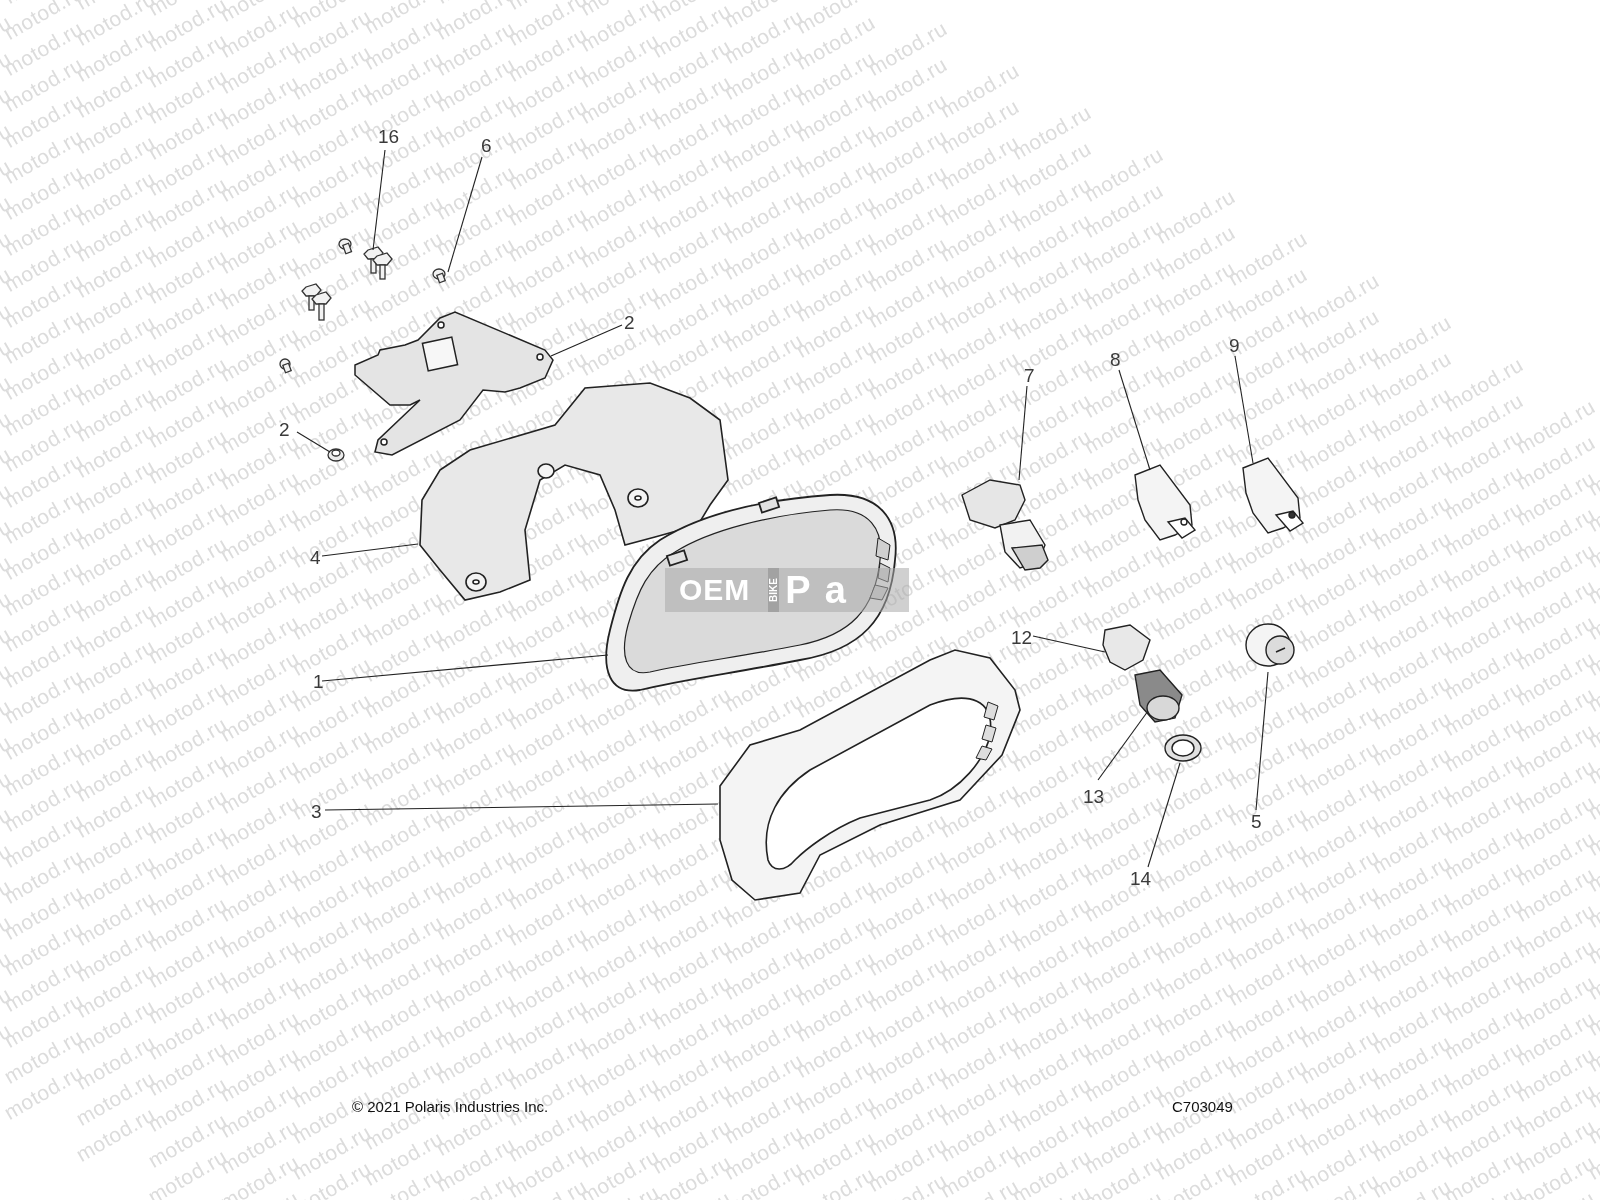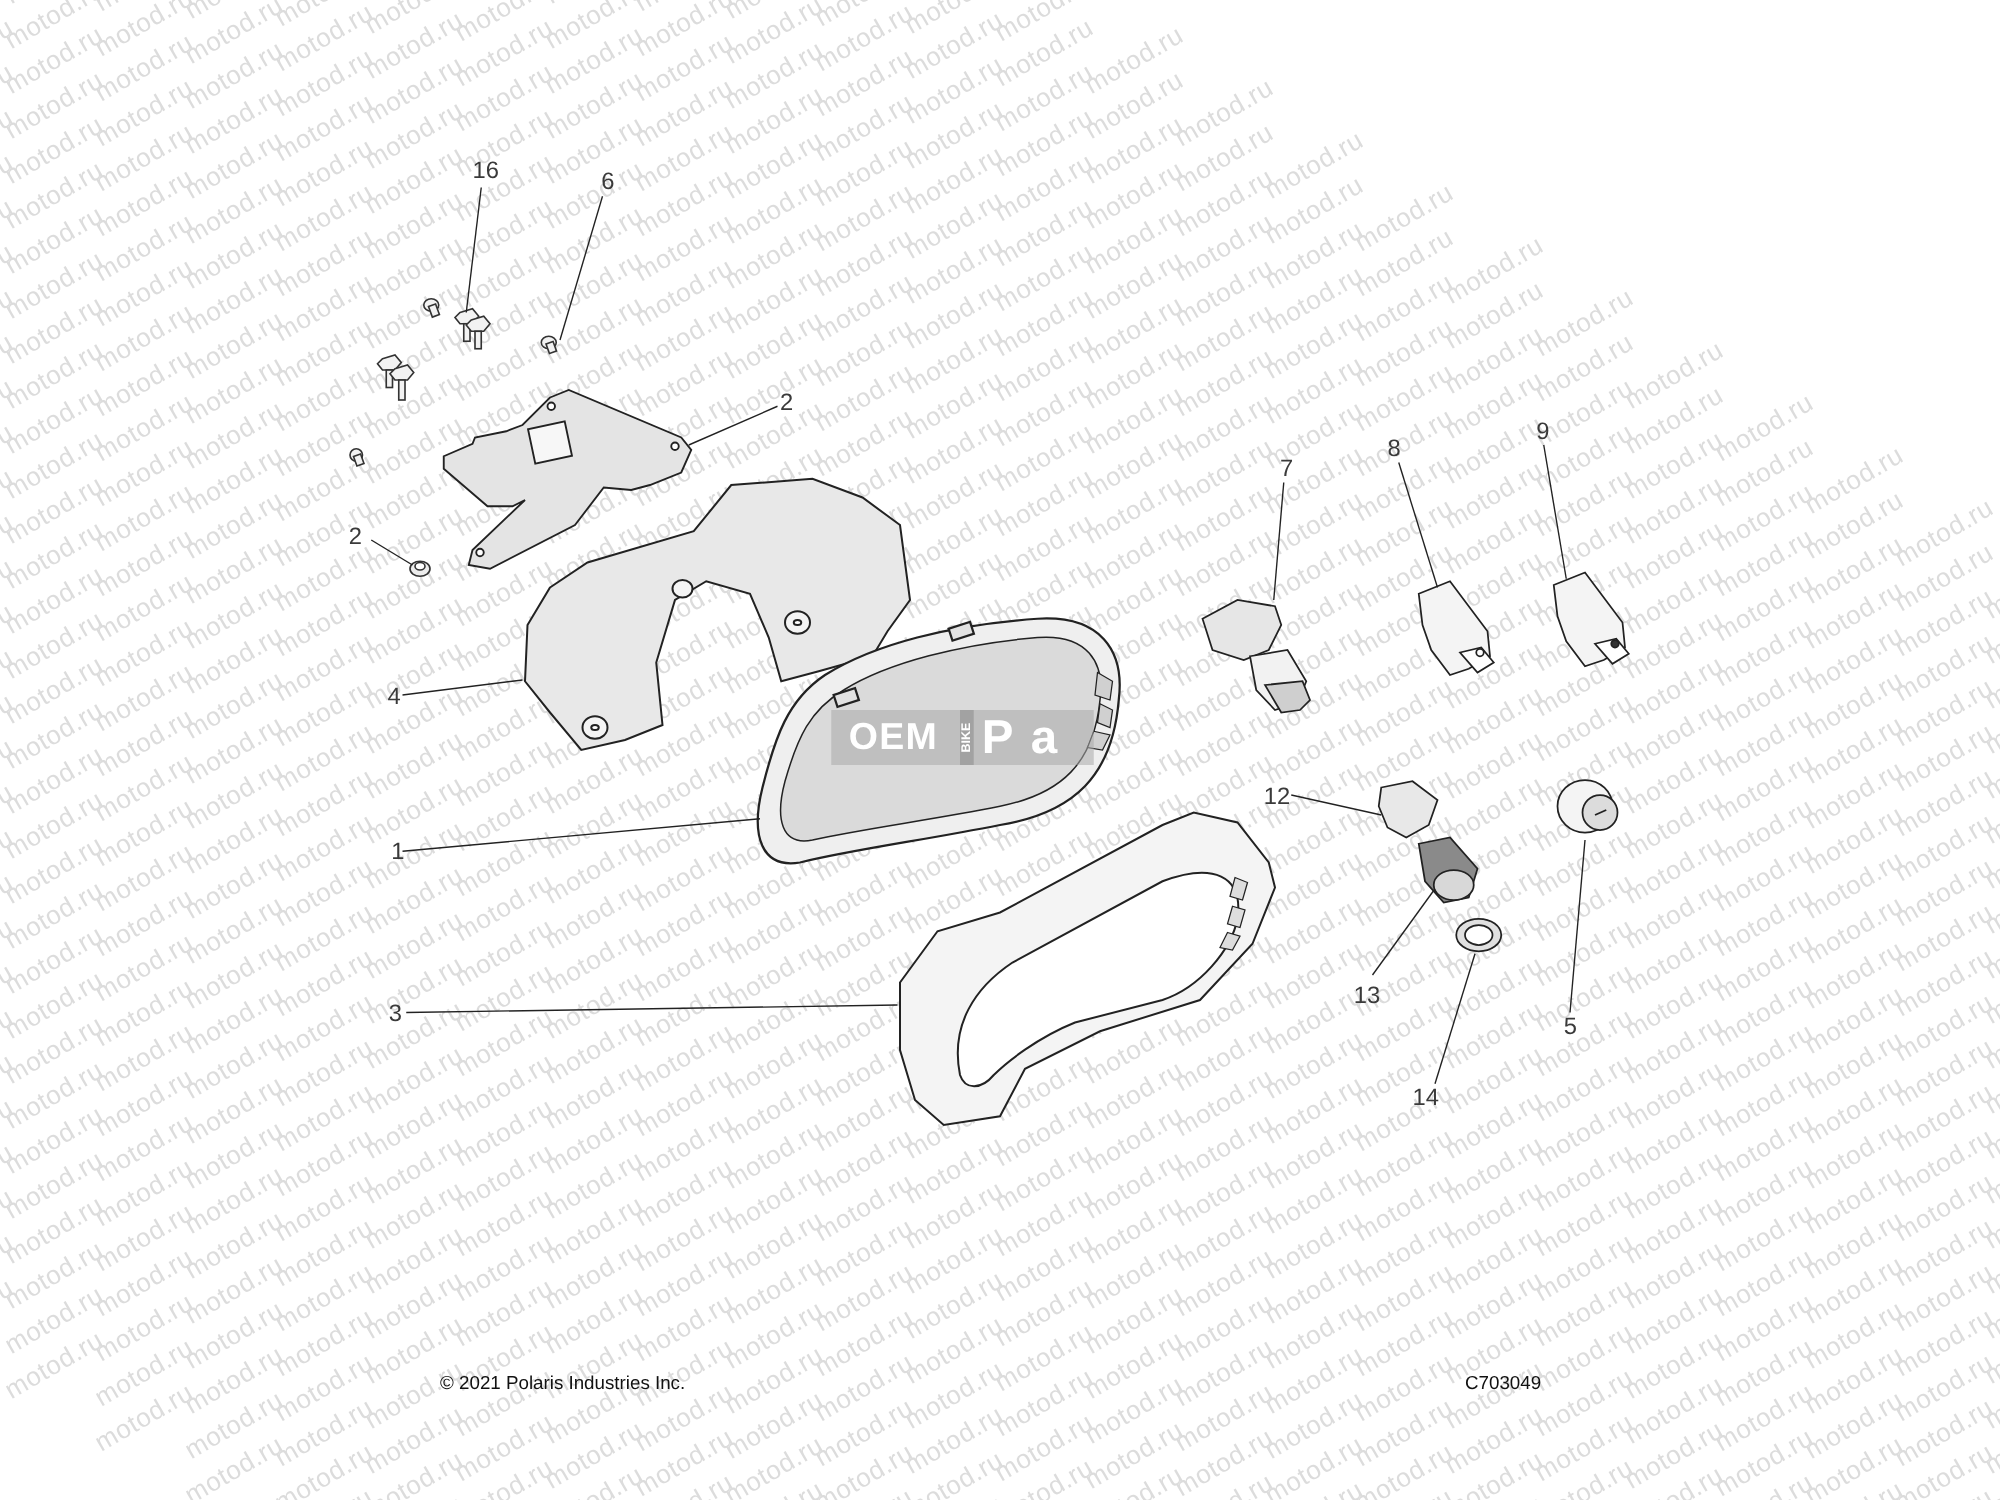--- a/index.html
+++ b/index.html
@@ -12,7 +12,7 @@
   .callout { position: absolute; font-size: 19px; color: #3a3a3a; line-height: 1; }
   .footer-left { position: absolute; left: 352px; top: 1098px; font-size: 15px; color: #111; }
   .footer-right { position: absolute; left: 1172px; top: 1098px; font-size: 15px; color: #111; }
-  .oem-banner { position: absolute; left: 665px; top: 568px; height: 44px; width: 210px;
+  .oem-banner { position: absolute; left: 665px; top: 568px; height: 44px; width: 244px;
                 background: rgba(170,170,170,0.55); display: flex; align-items: center; }
   .oem-text { color: #fff; font-weight: bold; font-size: 30px; padding-left: 14px; letter-spacing: 1px; }
   .oem-bike { color: #fff; font-size: 10px; font-weight: bold; writing-mode: vertical-rl;

